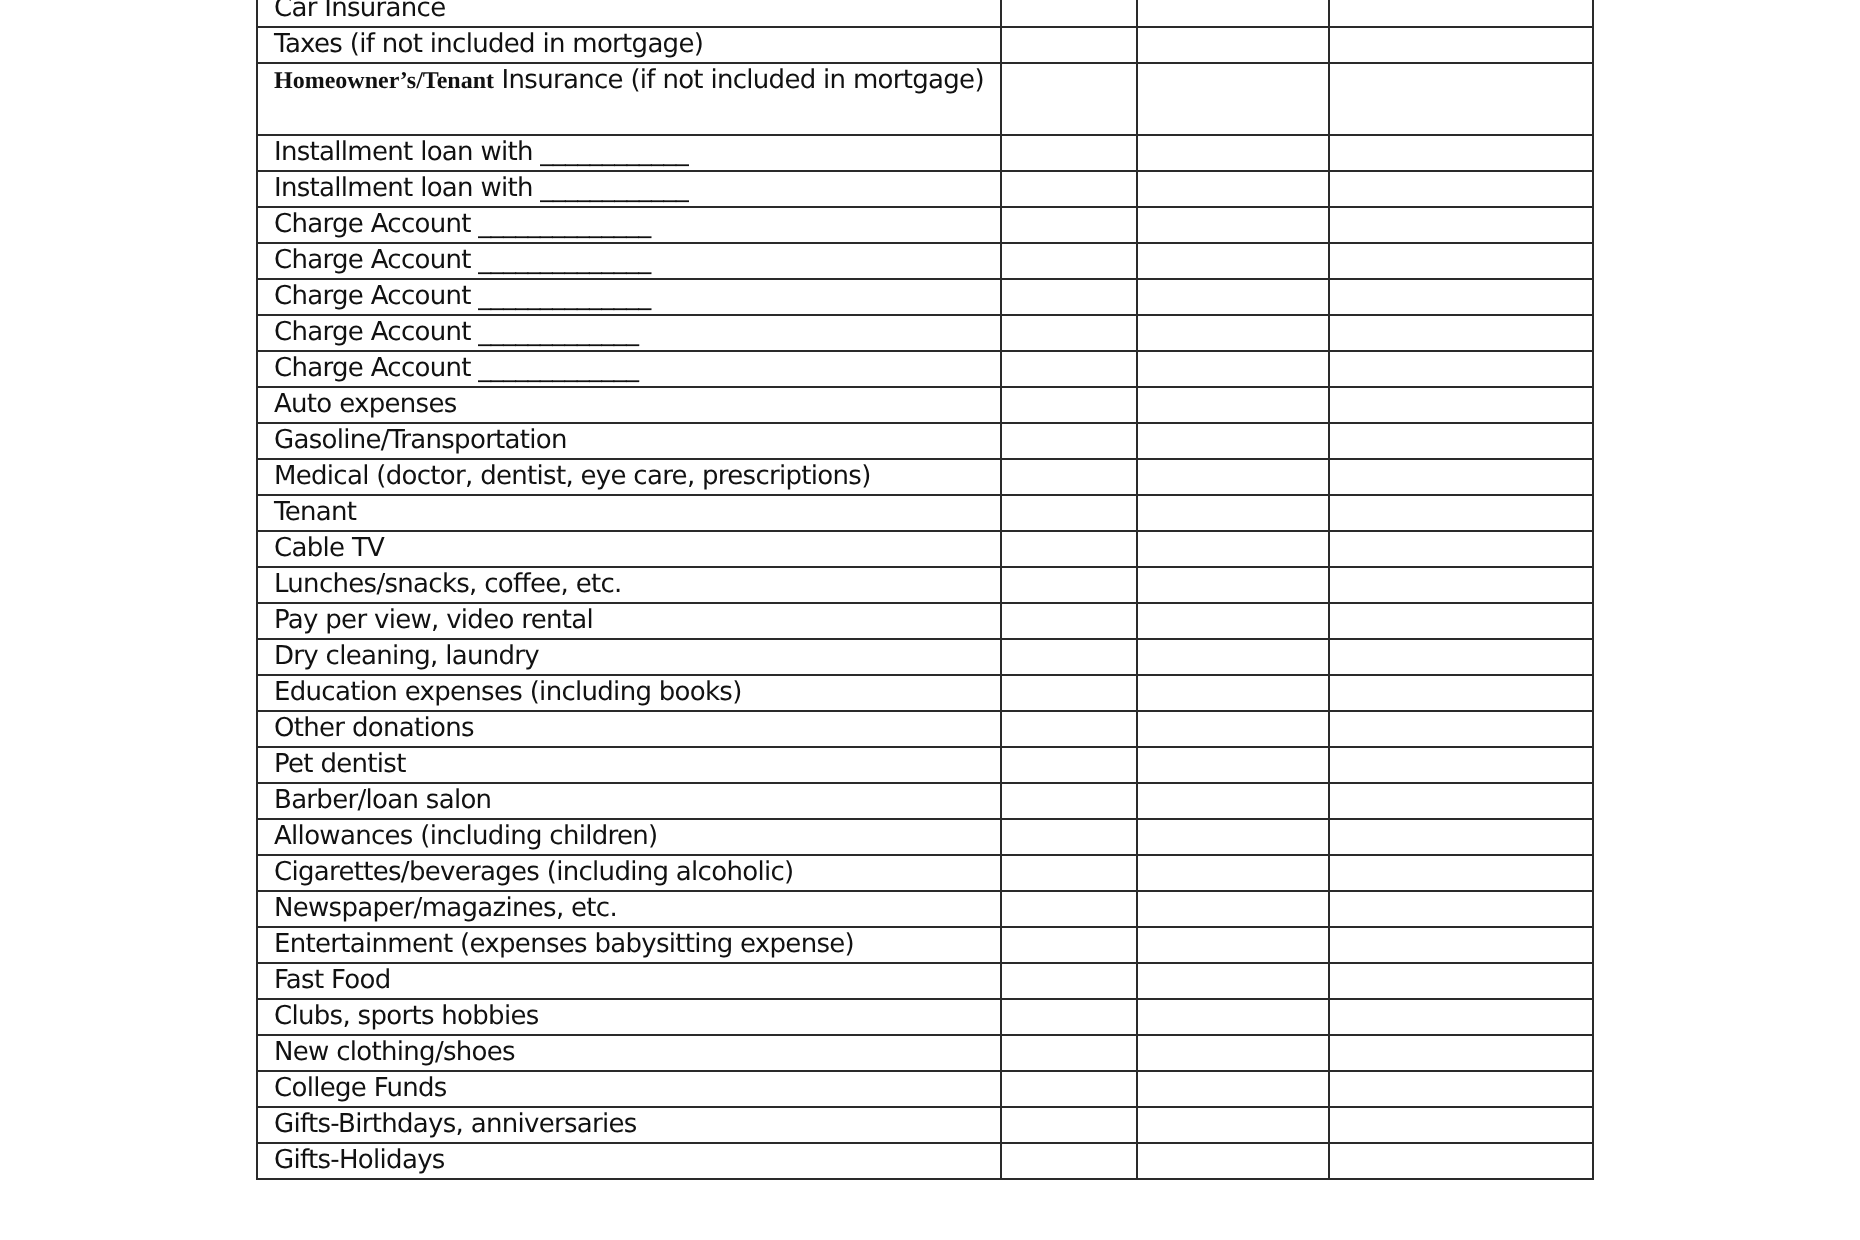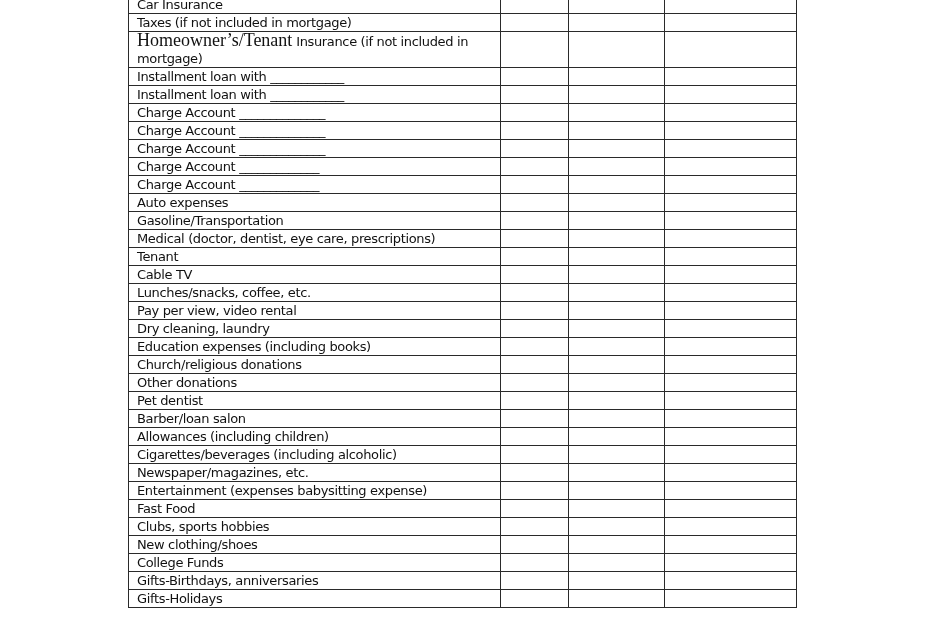--- a/index.html
+++ b/index.html
@@ -12,7 +12,7 @@
   td.c2 { width:95px; padding:0; }
   td.c3 { width:131px; padding:0; }
   tr.tall td { height:35px; white-space:normal; }
-  .bold { font-family:"Liberation Serif", serif; font-weight:normal; letter-spacing:0; font-size:18px; }
+  .bold { font-family:"Liberation Serif", serif; font-weight:bold; letter-spacing:0; font-size:12px; }
 </style>
 </head>
 <body>

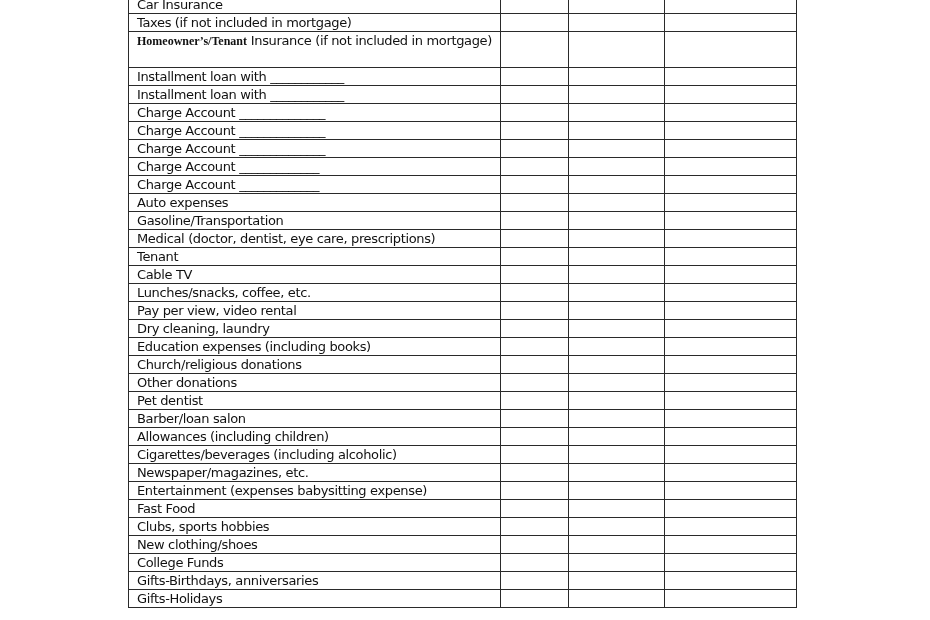--- a/index.html
+++ b/index.html
@@ -135,12 +135,6 @@
           <td class="c3"></td>
         </tr>
         <tr>
-          <td class="c0"><span>Church/religious donations</span></td>
-          <td class="c1"></td>
-          <td class="c2"></td>
-          <td class="c3"></td>
-        </tr>
-        <tr>
           <td class="c0"><span>Other donations</span></td>
           <td class="c1"></td>
           <td class="c2"></td>

